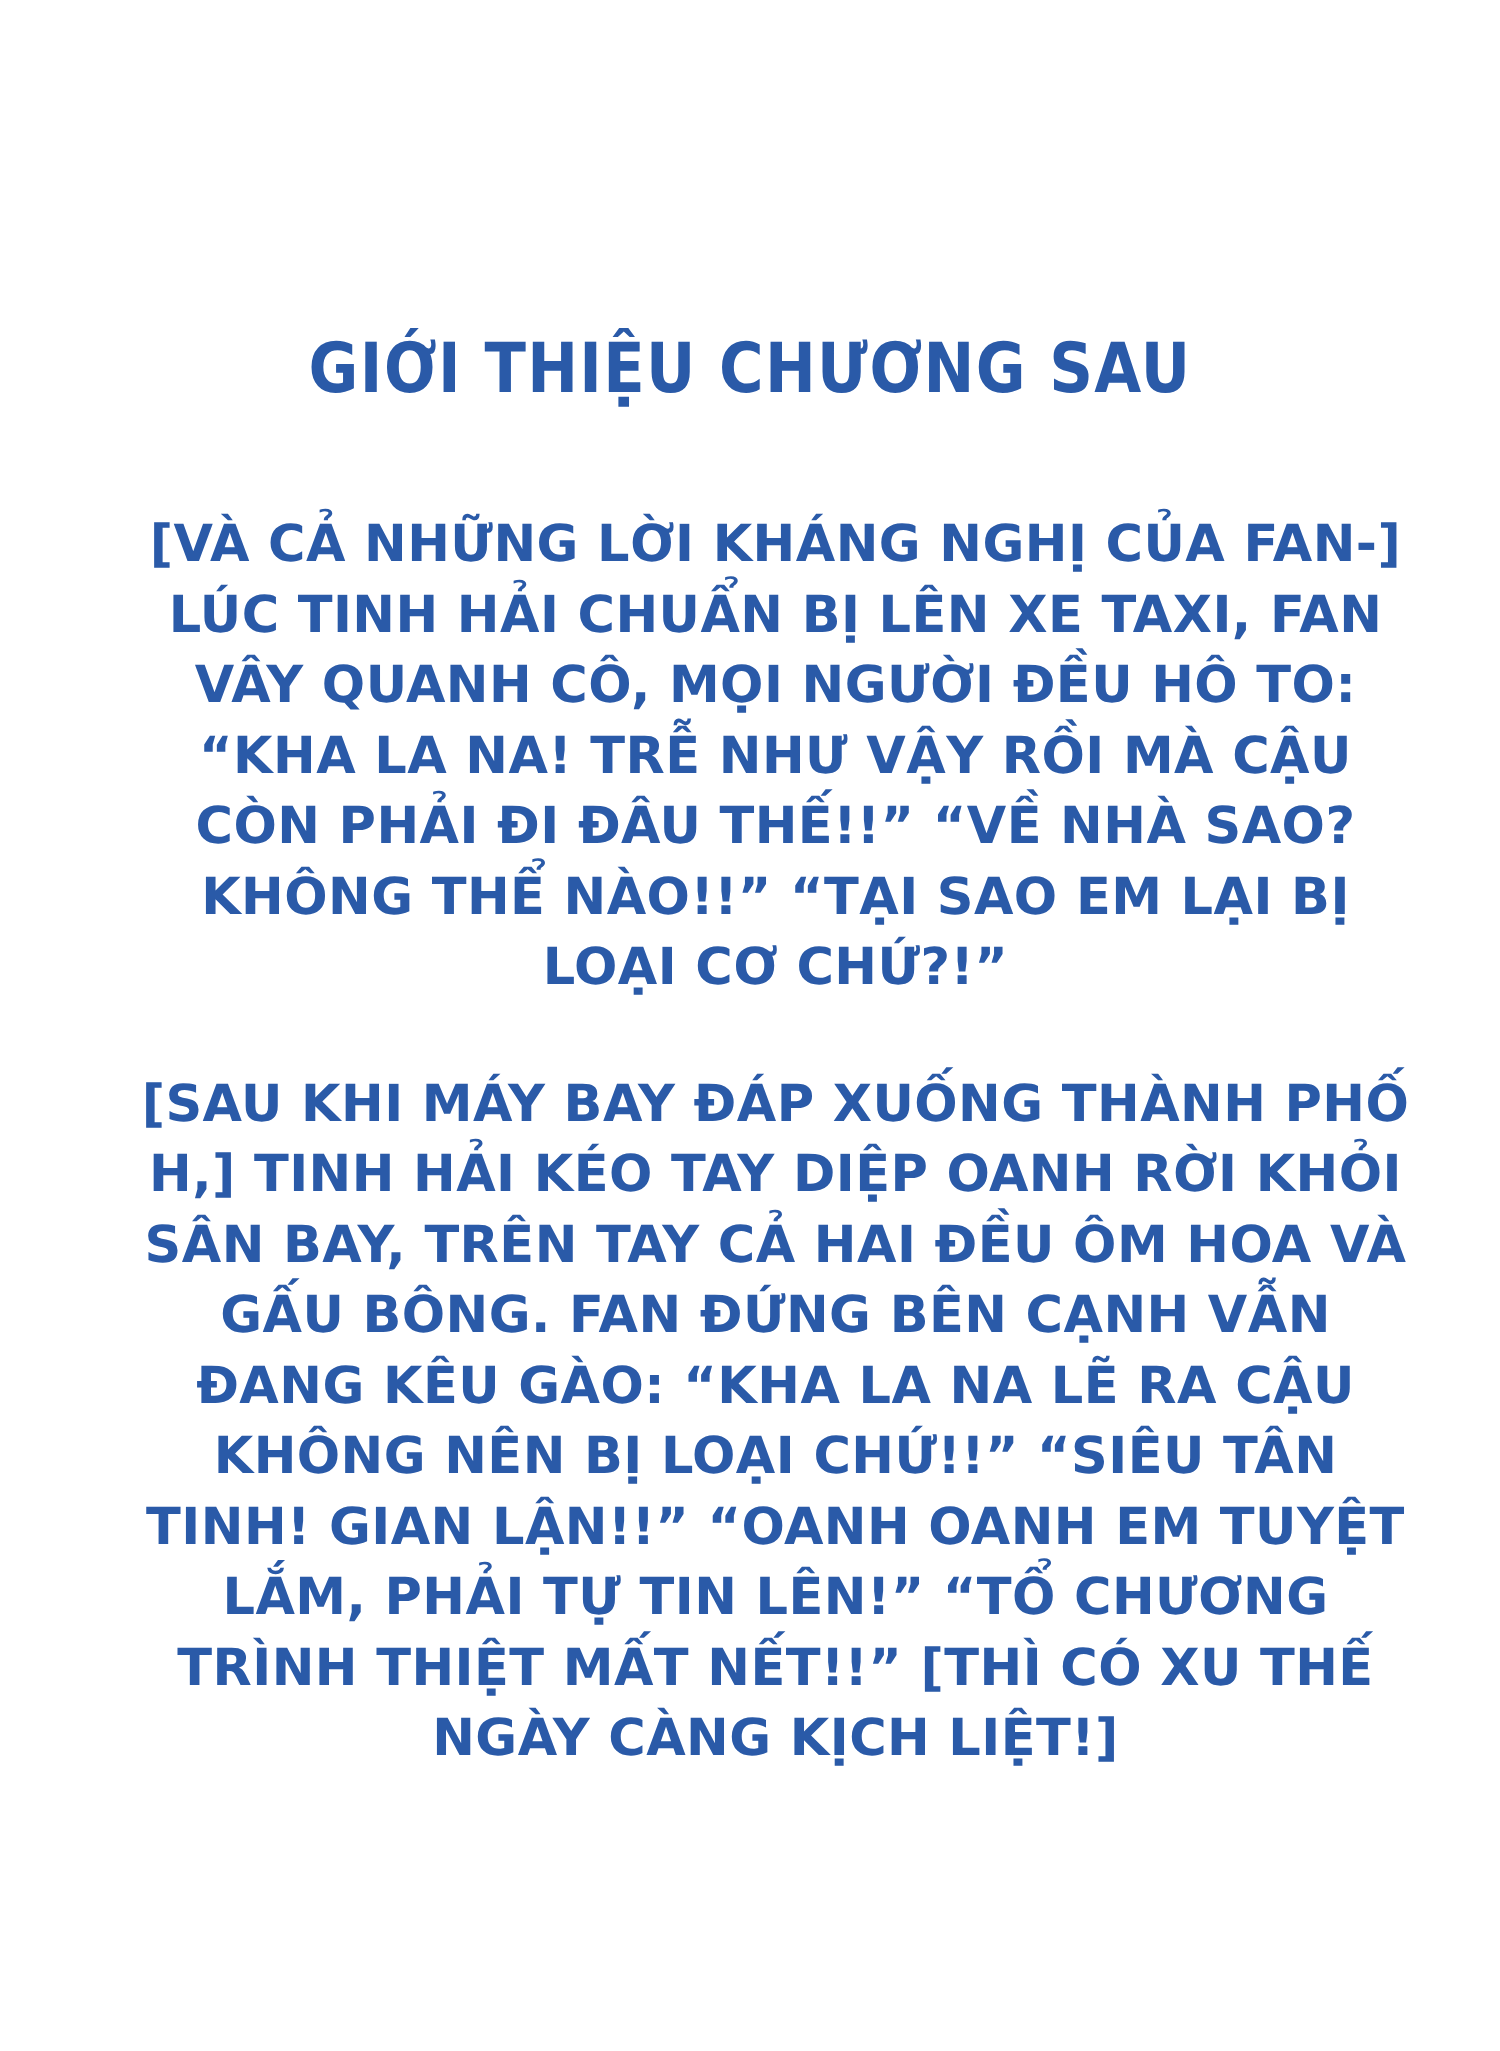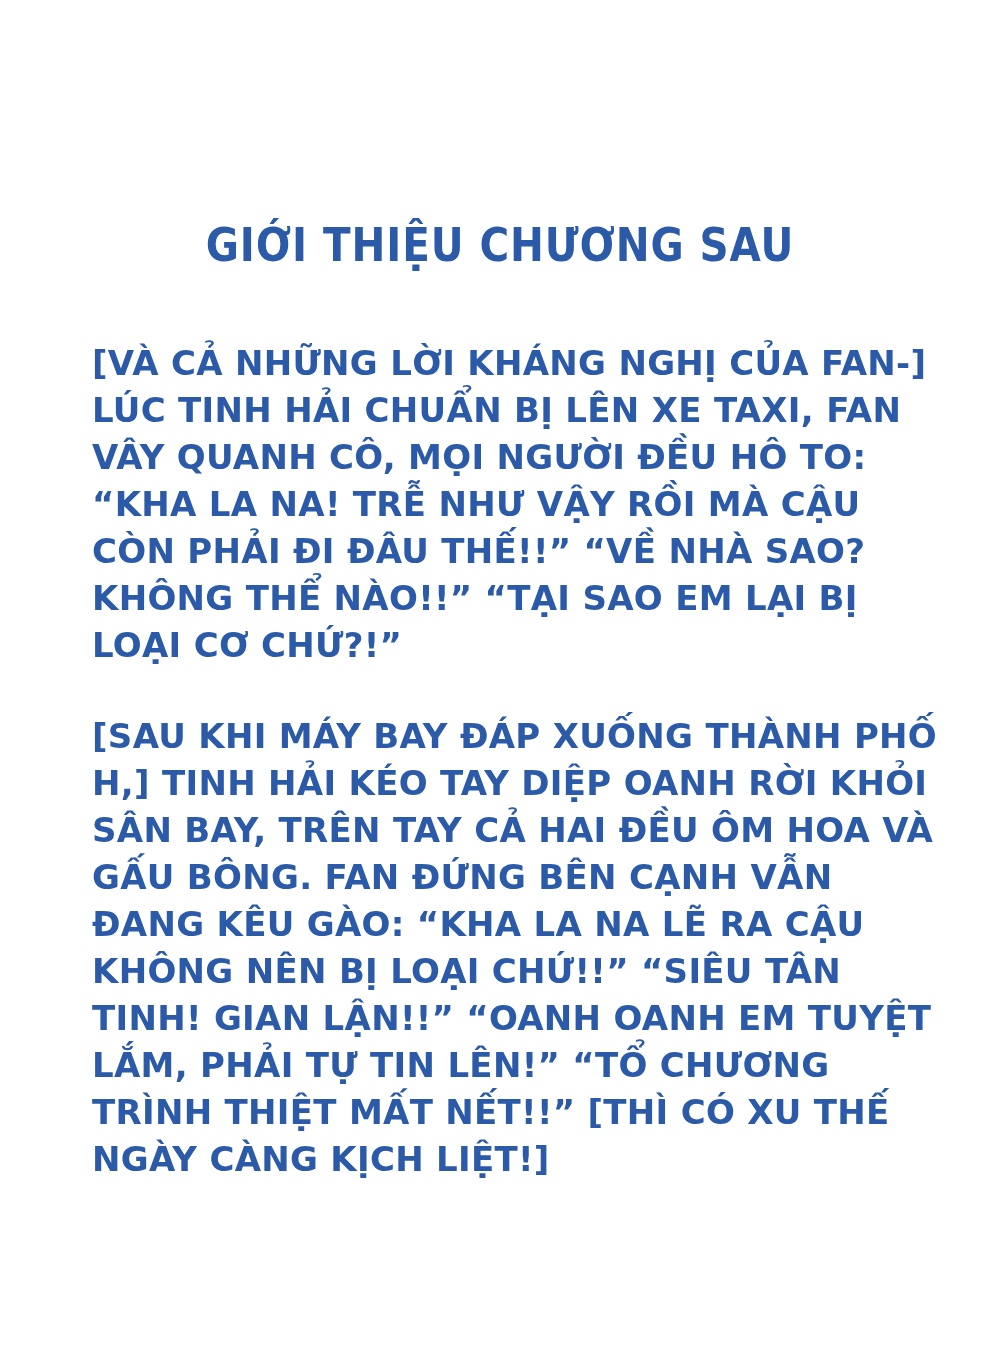--- a/index.html
+++ b/index.html
@@ -49,6 +49,7 @@
     line-height: 47px;
     letter-spacing: 0.3px;
     text-transform: uppercase;
+    text-align: center;
   }
   .para {
     margin: 0 0 44px 0;

